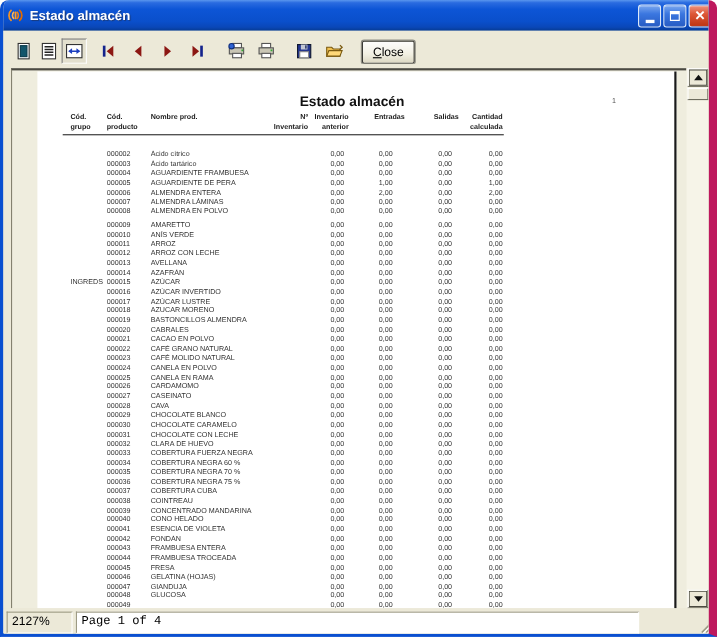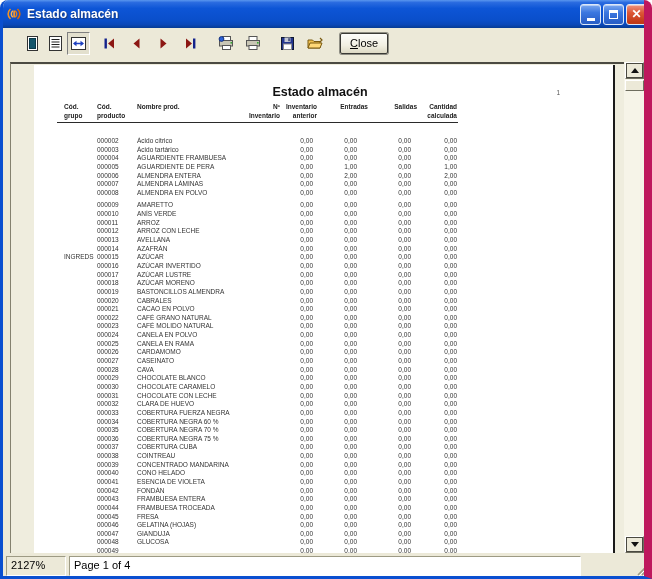--- a/index.html
+++ b/index.html
@@ -24,7 +24,7 @@
   .glyph-max{ display:block; width:9px; height:9px; border:1px solid #fff; border-top:3px solid #fff; }
   .glyph-x{ color:#fff; font-size:12px; font-weight:bold; line-height:1; }
   
-  .toolbar{ position:absolute; left:0; top:28px; width:646px; height:30px; background:#ECE9D8; display:flex; align-items:center; padding-left:18px; }
+  .toolbar{ position:absolute; left:0; top:28px; width:646px; height:30px; background:#ECE9D8; display:flex; align-items:flex-end; padding-left:7px; }
   .tool{ width:23px; height:23px; display:flex; align-items:center; justify-content:center; border:1px solid transparent; background:transparent; }
   .tool.pressed{ border:1px solid; border-color:#808080 #fff #fff #808080; background:#E3E0CE; }
   .gap8{ width:8px; } .gap12{ width:12px; } .gap14{ width:14px; } .gap4{ width:4px; }

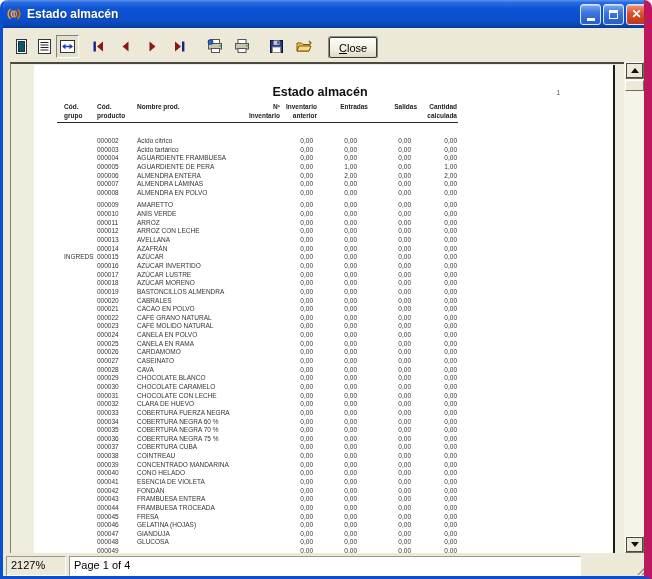--- a/index.html
+++ b/index.html
@@ -69,7 +69,7 @@
   .statusbar{ position:absolute; left:0; top:553px; width:646px; height:23px; background:#ECE9D8; font-size:11px; color:#000; }
   .panel{ position:absolute; top:3px; height:17px; border:1px solid; border-color:#9D9A84 #FFFFFF #FFFFFF #9D9A84; padding:2px 4px 16px 4px; }
   .panel.zoom{ left:3px; width:60px; }
-  .panel.page{ left:66px; width:512px; }
+  .panel.page{ left:66px; width:512px;font-family:Liberation Mono, monospace; }
   .grip{ position:absolute; right:0; bottom:0; width:16px; height:16px; }
   
   .tool svg, .tb-btn svg { display:block; }

